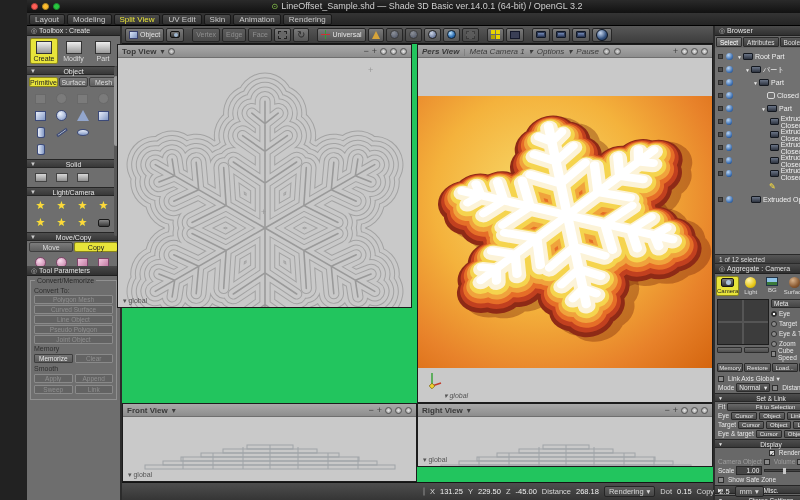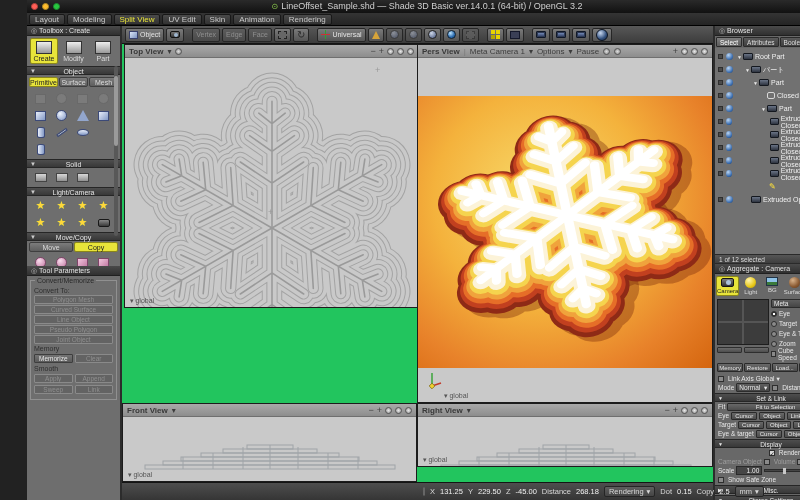--- a/index.html
+++ b/index.html
@@ -118,7 +118,7 @@
 
   
   .vp { position:absolute; background:#c9c9c9; border:1px solid #1c1c1c; overflow:hidden; }
-  .vp-top   { left:97px; top:44px;  width:295px; height:264px; }
+  .vp-top   { left:90px; top:44px;  width:295px; height:264px; }
   .vp-pers  { left:390px;top:44px;  width:296px; height:359px; }
   .vp-front { left:95px; top:403px; width:295px; height:79px; }
   .vp-right { left:390px;top:403px; width:296px; height:64px; }

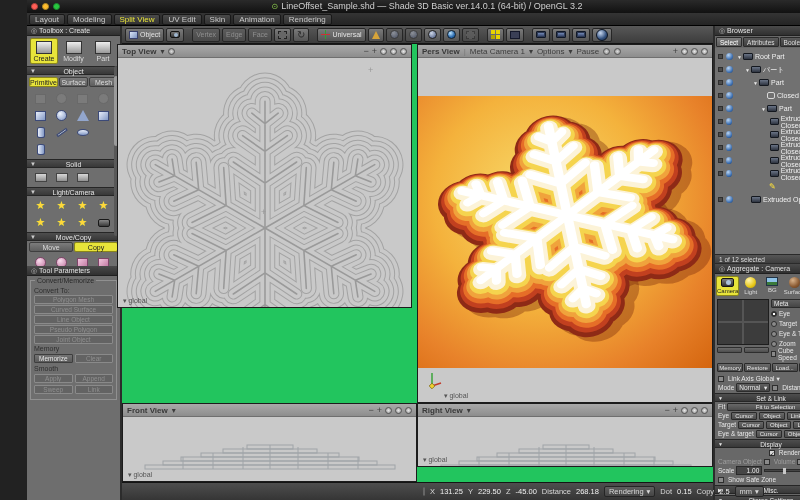--- a/index.html
+++ b/index.html
@@ -119,7 +119,7 @@
   
   .vp { position:absolute; background:#c9c9c9; border:1px solid #1c1c1c; overflow:hidden; }
   .vp-top   { left:90px; top:44px;  width:295px; height:264px; }
-  .vp-pers  { left:390px;top:44px;  width:296px; height:359px; }
+  .vp-pers  { left:390px;top:44px;  width:296px; height:359px;font-style:italic; }
   .vp-front { left:95px; top:403px; width:295px; height:79px; }
   .vp-right { left:390px;top:403px; width:296px; height:64px; }
   .vphdr { height:13px; background:linear-gradient(#a9a9a9,#8d8d8d); border-bottom:1px solid #6f6f6f;

